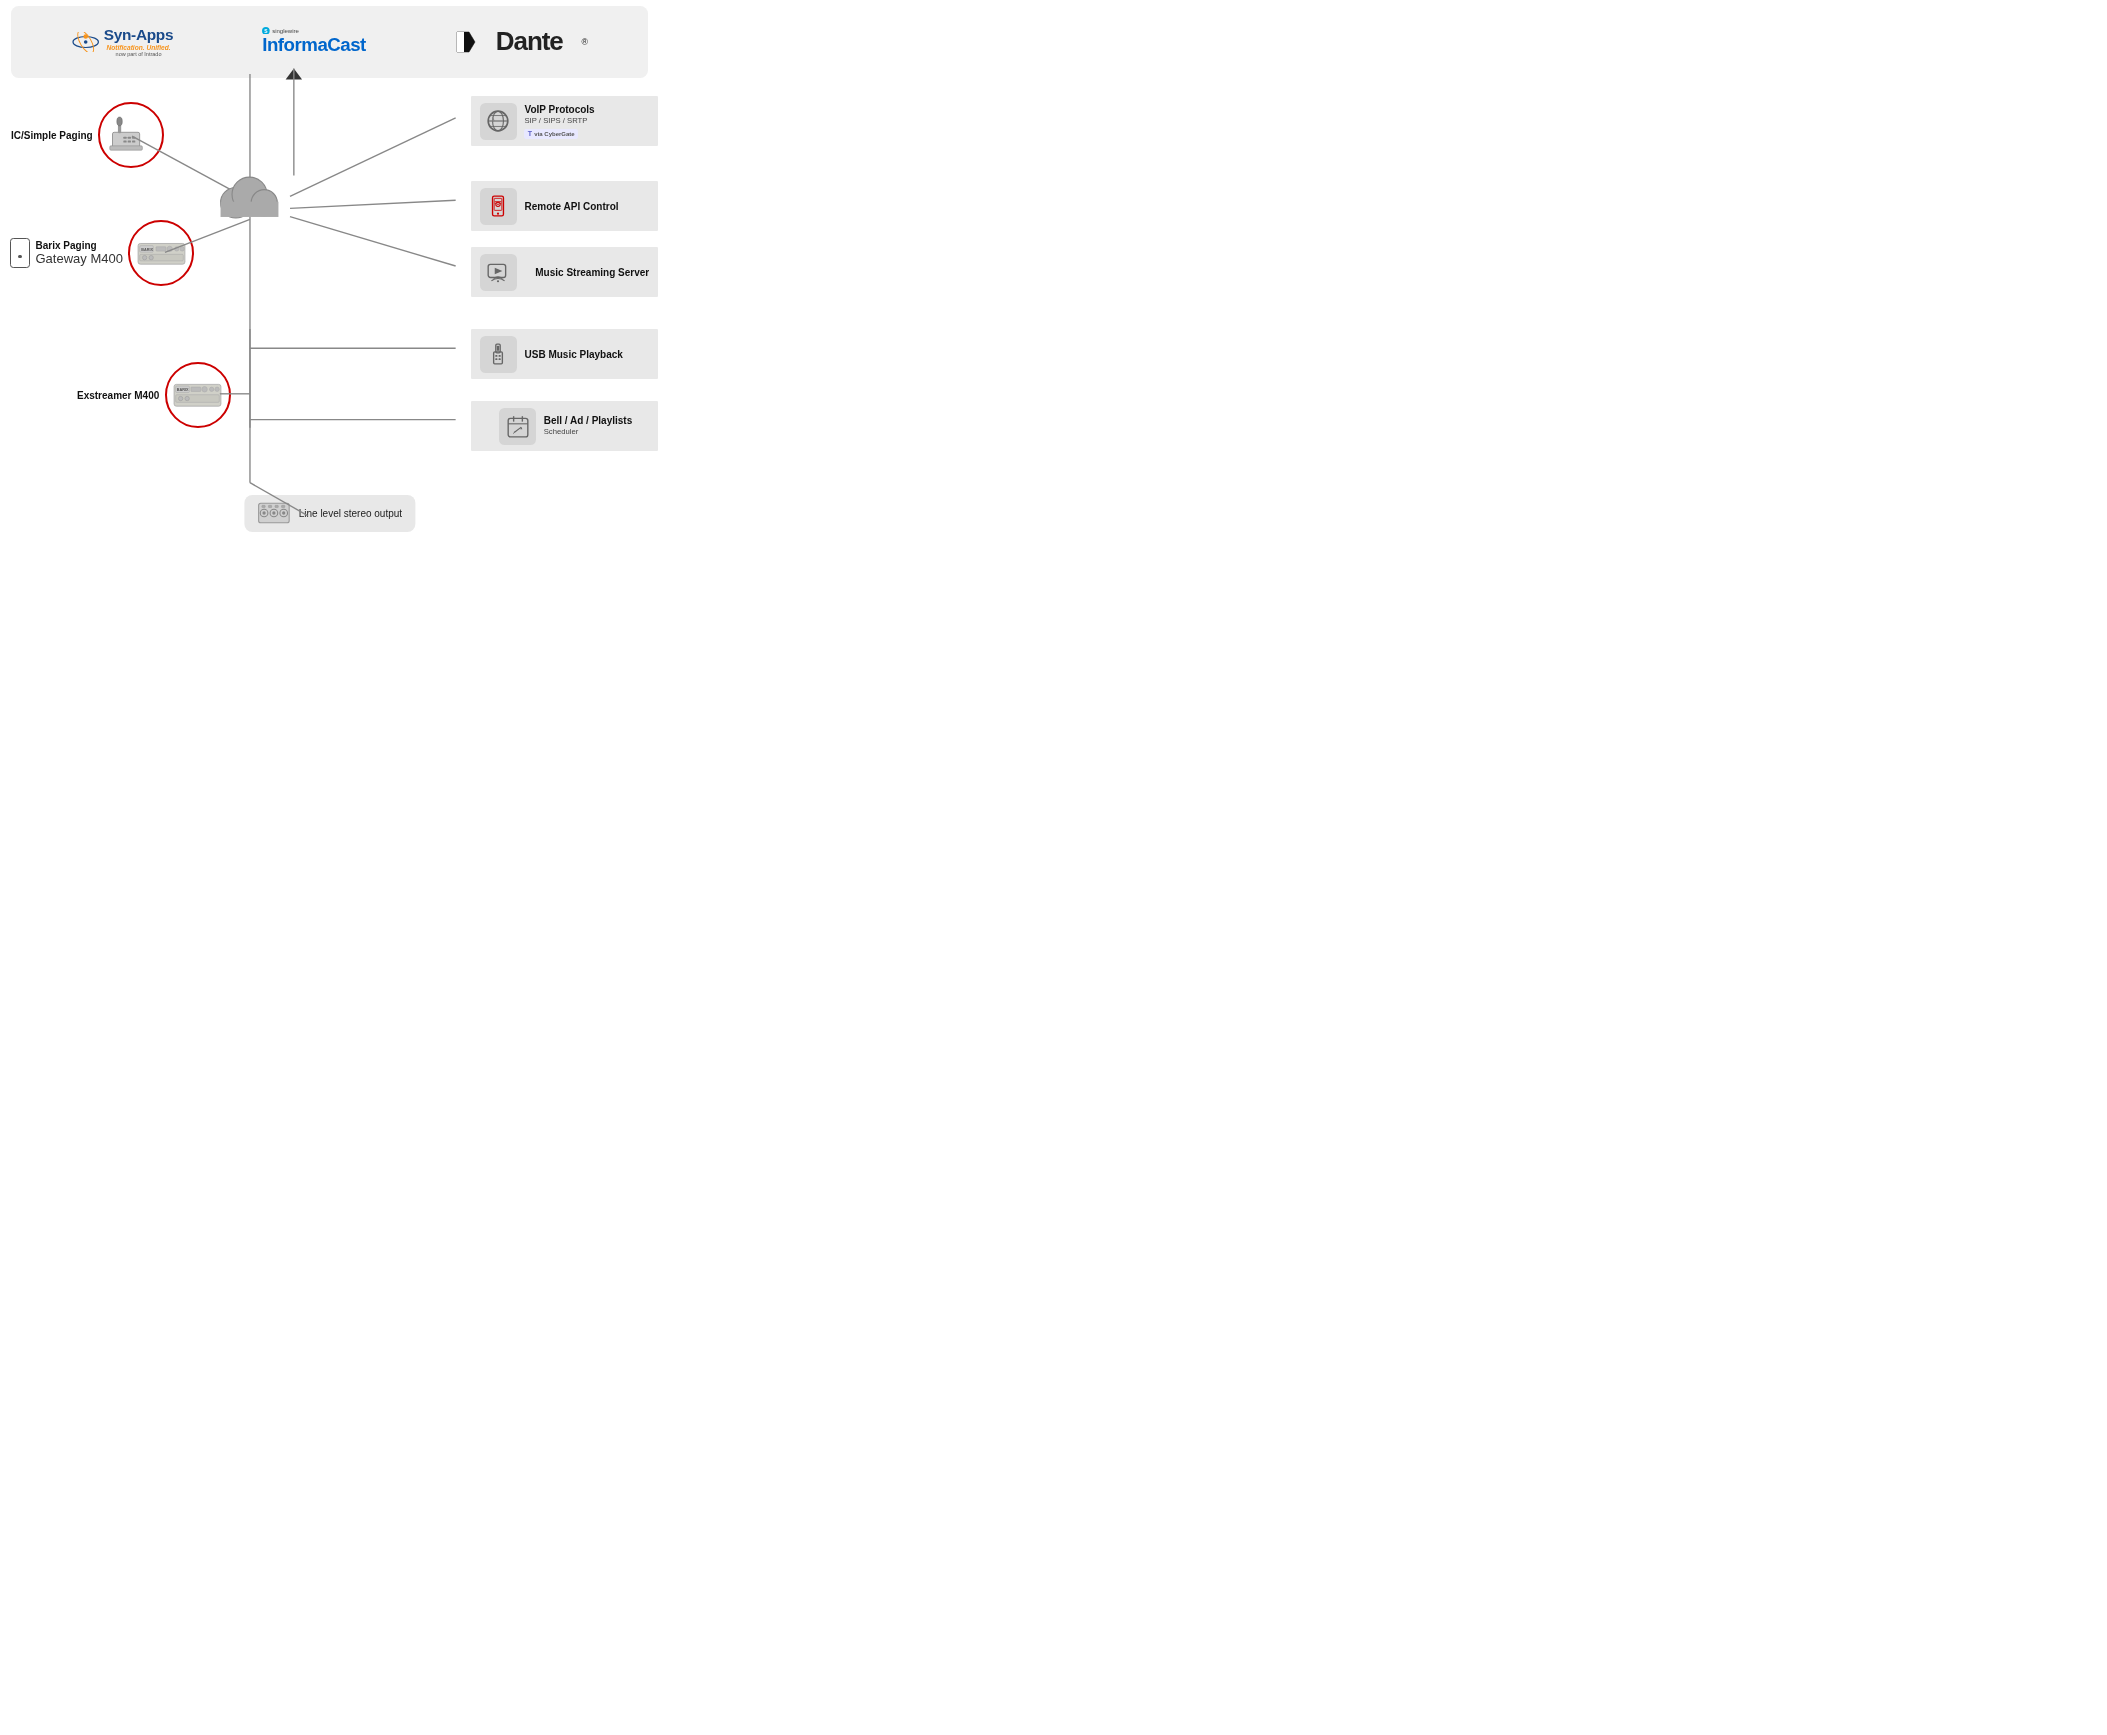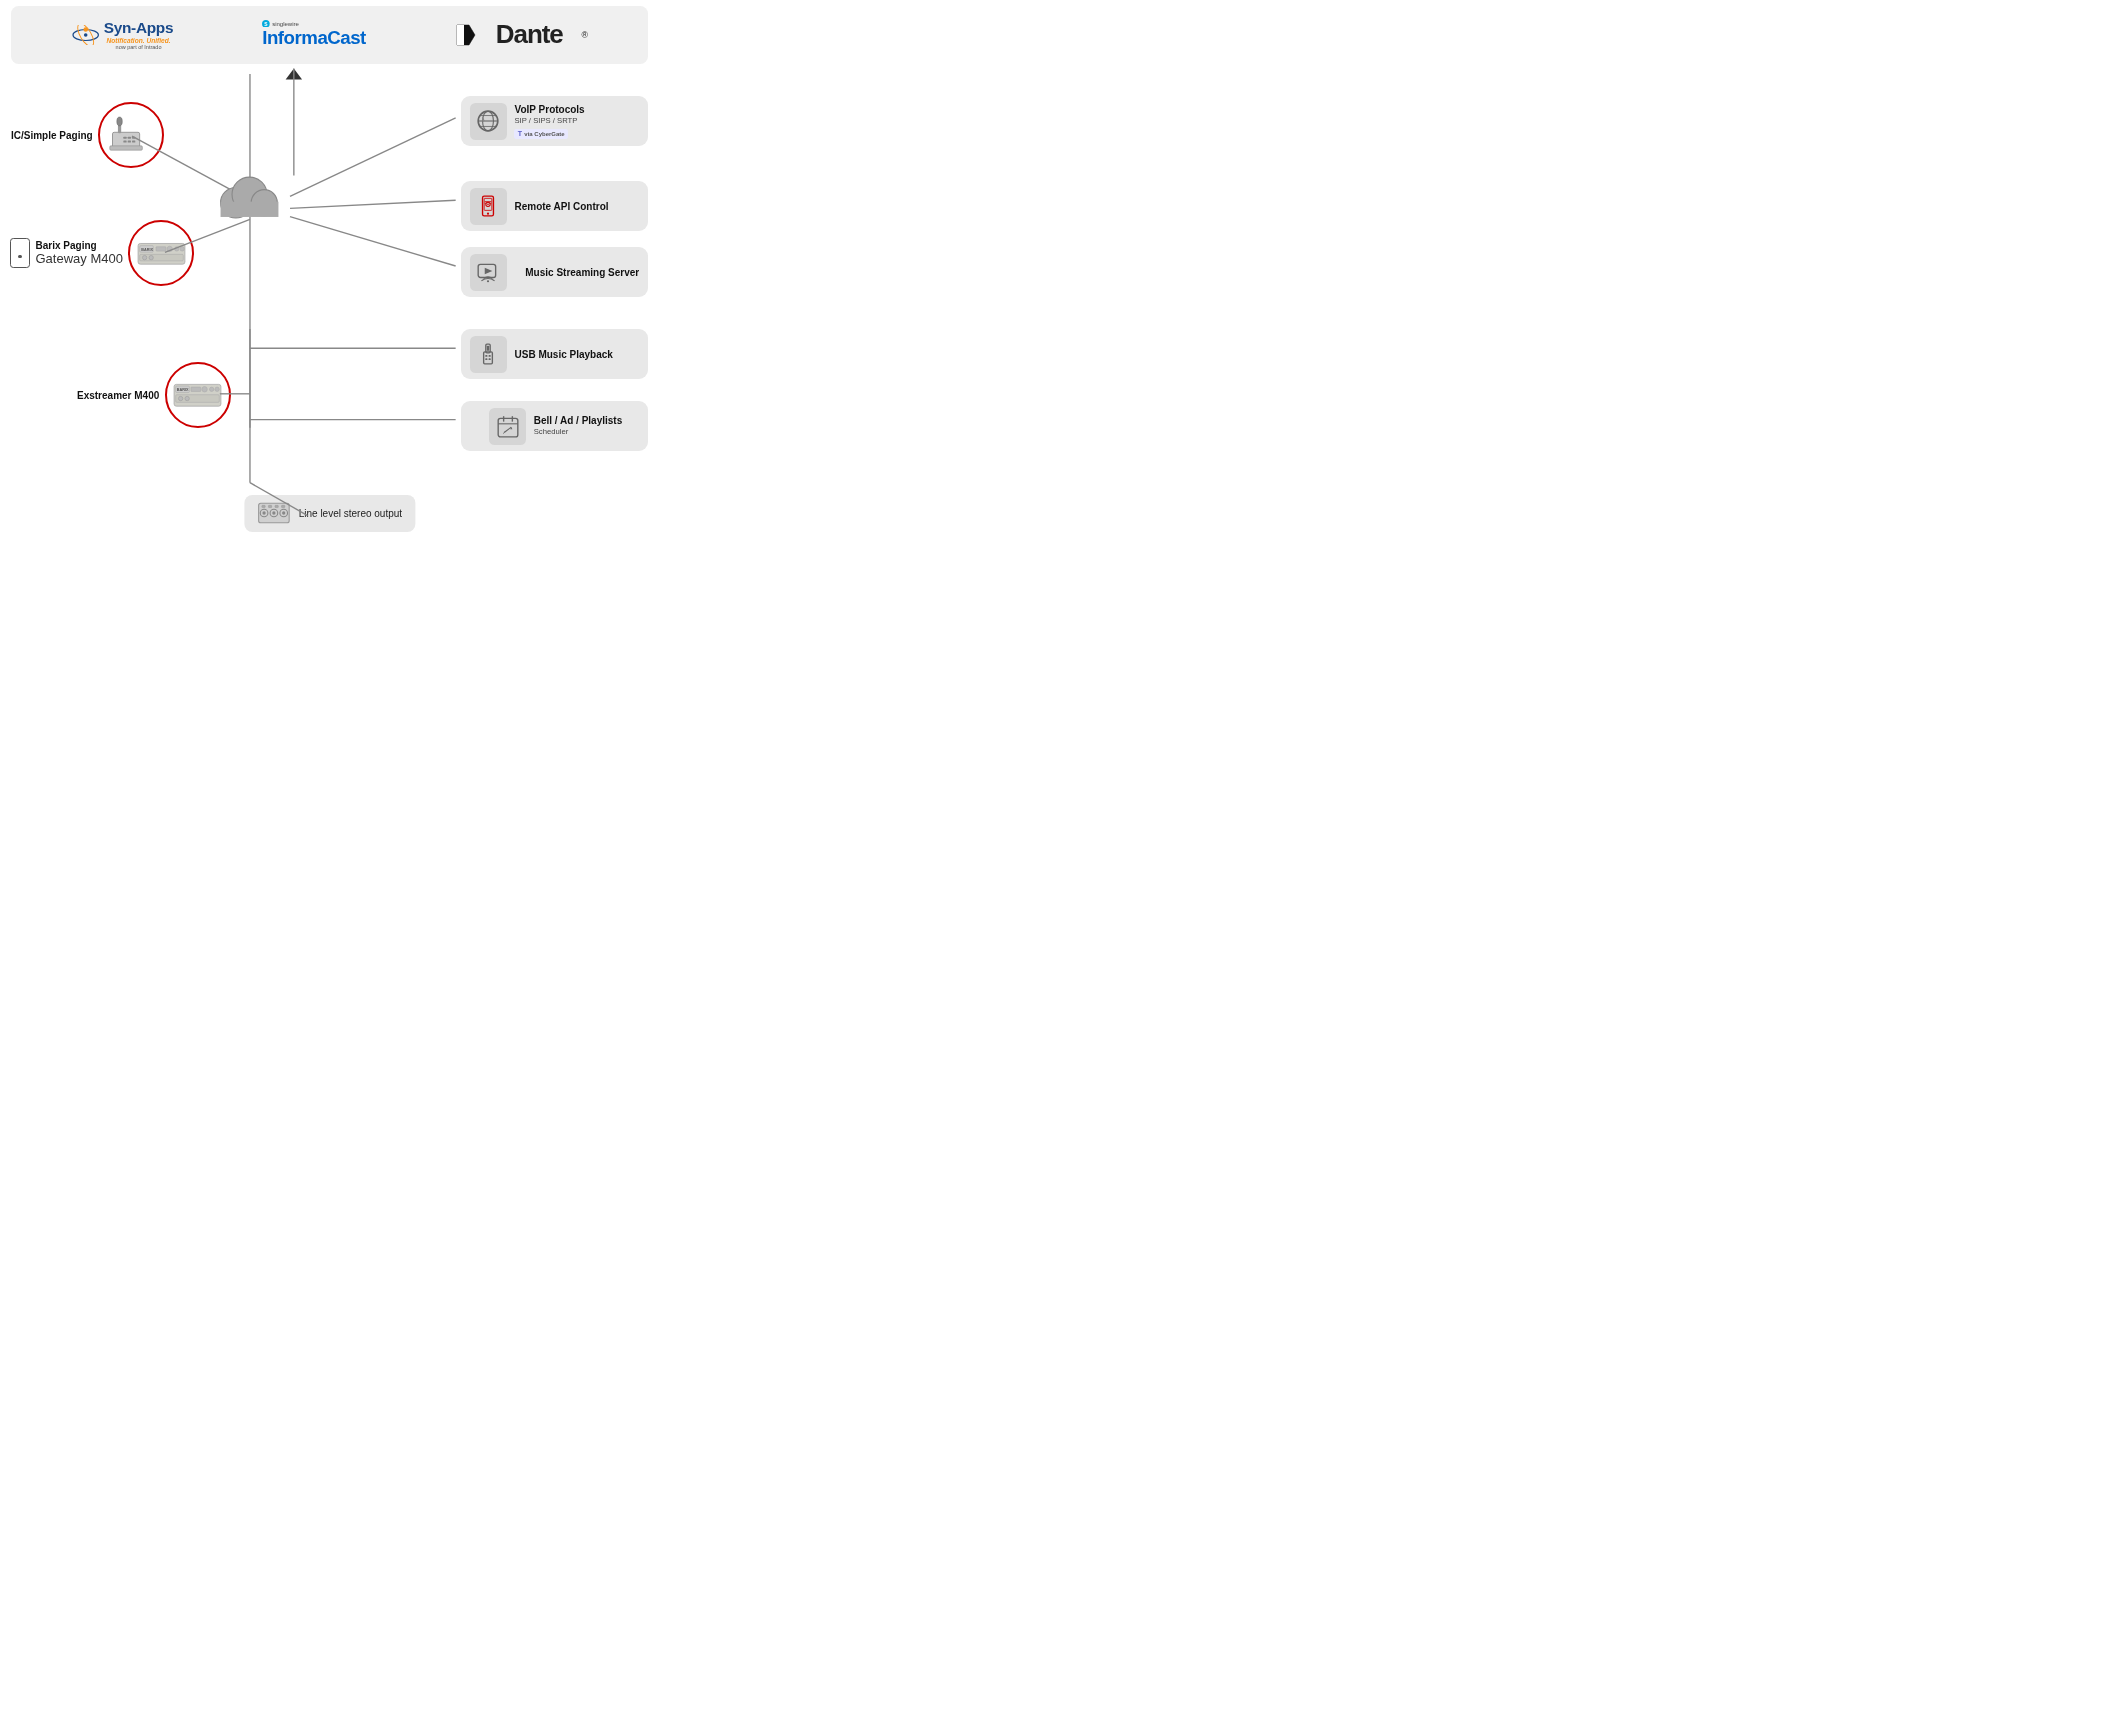--- a/index.html
+++ b/index.html
@@ -18,7 +18,7 @@
       top: 5.5px;
       left: 11px;
       right: 11px;
-      height: 58px;
+      height: 72px;
       background: #f0f0f0;
       border-radius: 7.7px;
       display: flex;

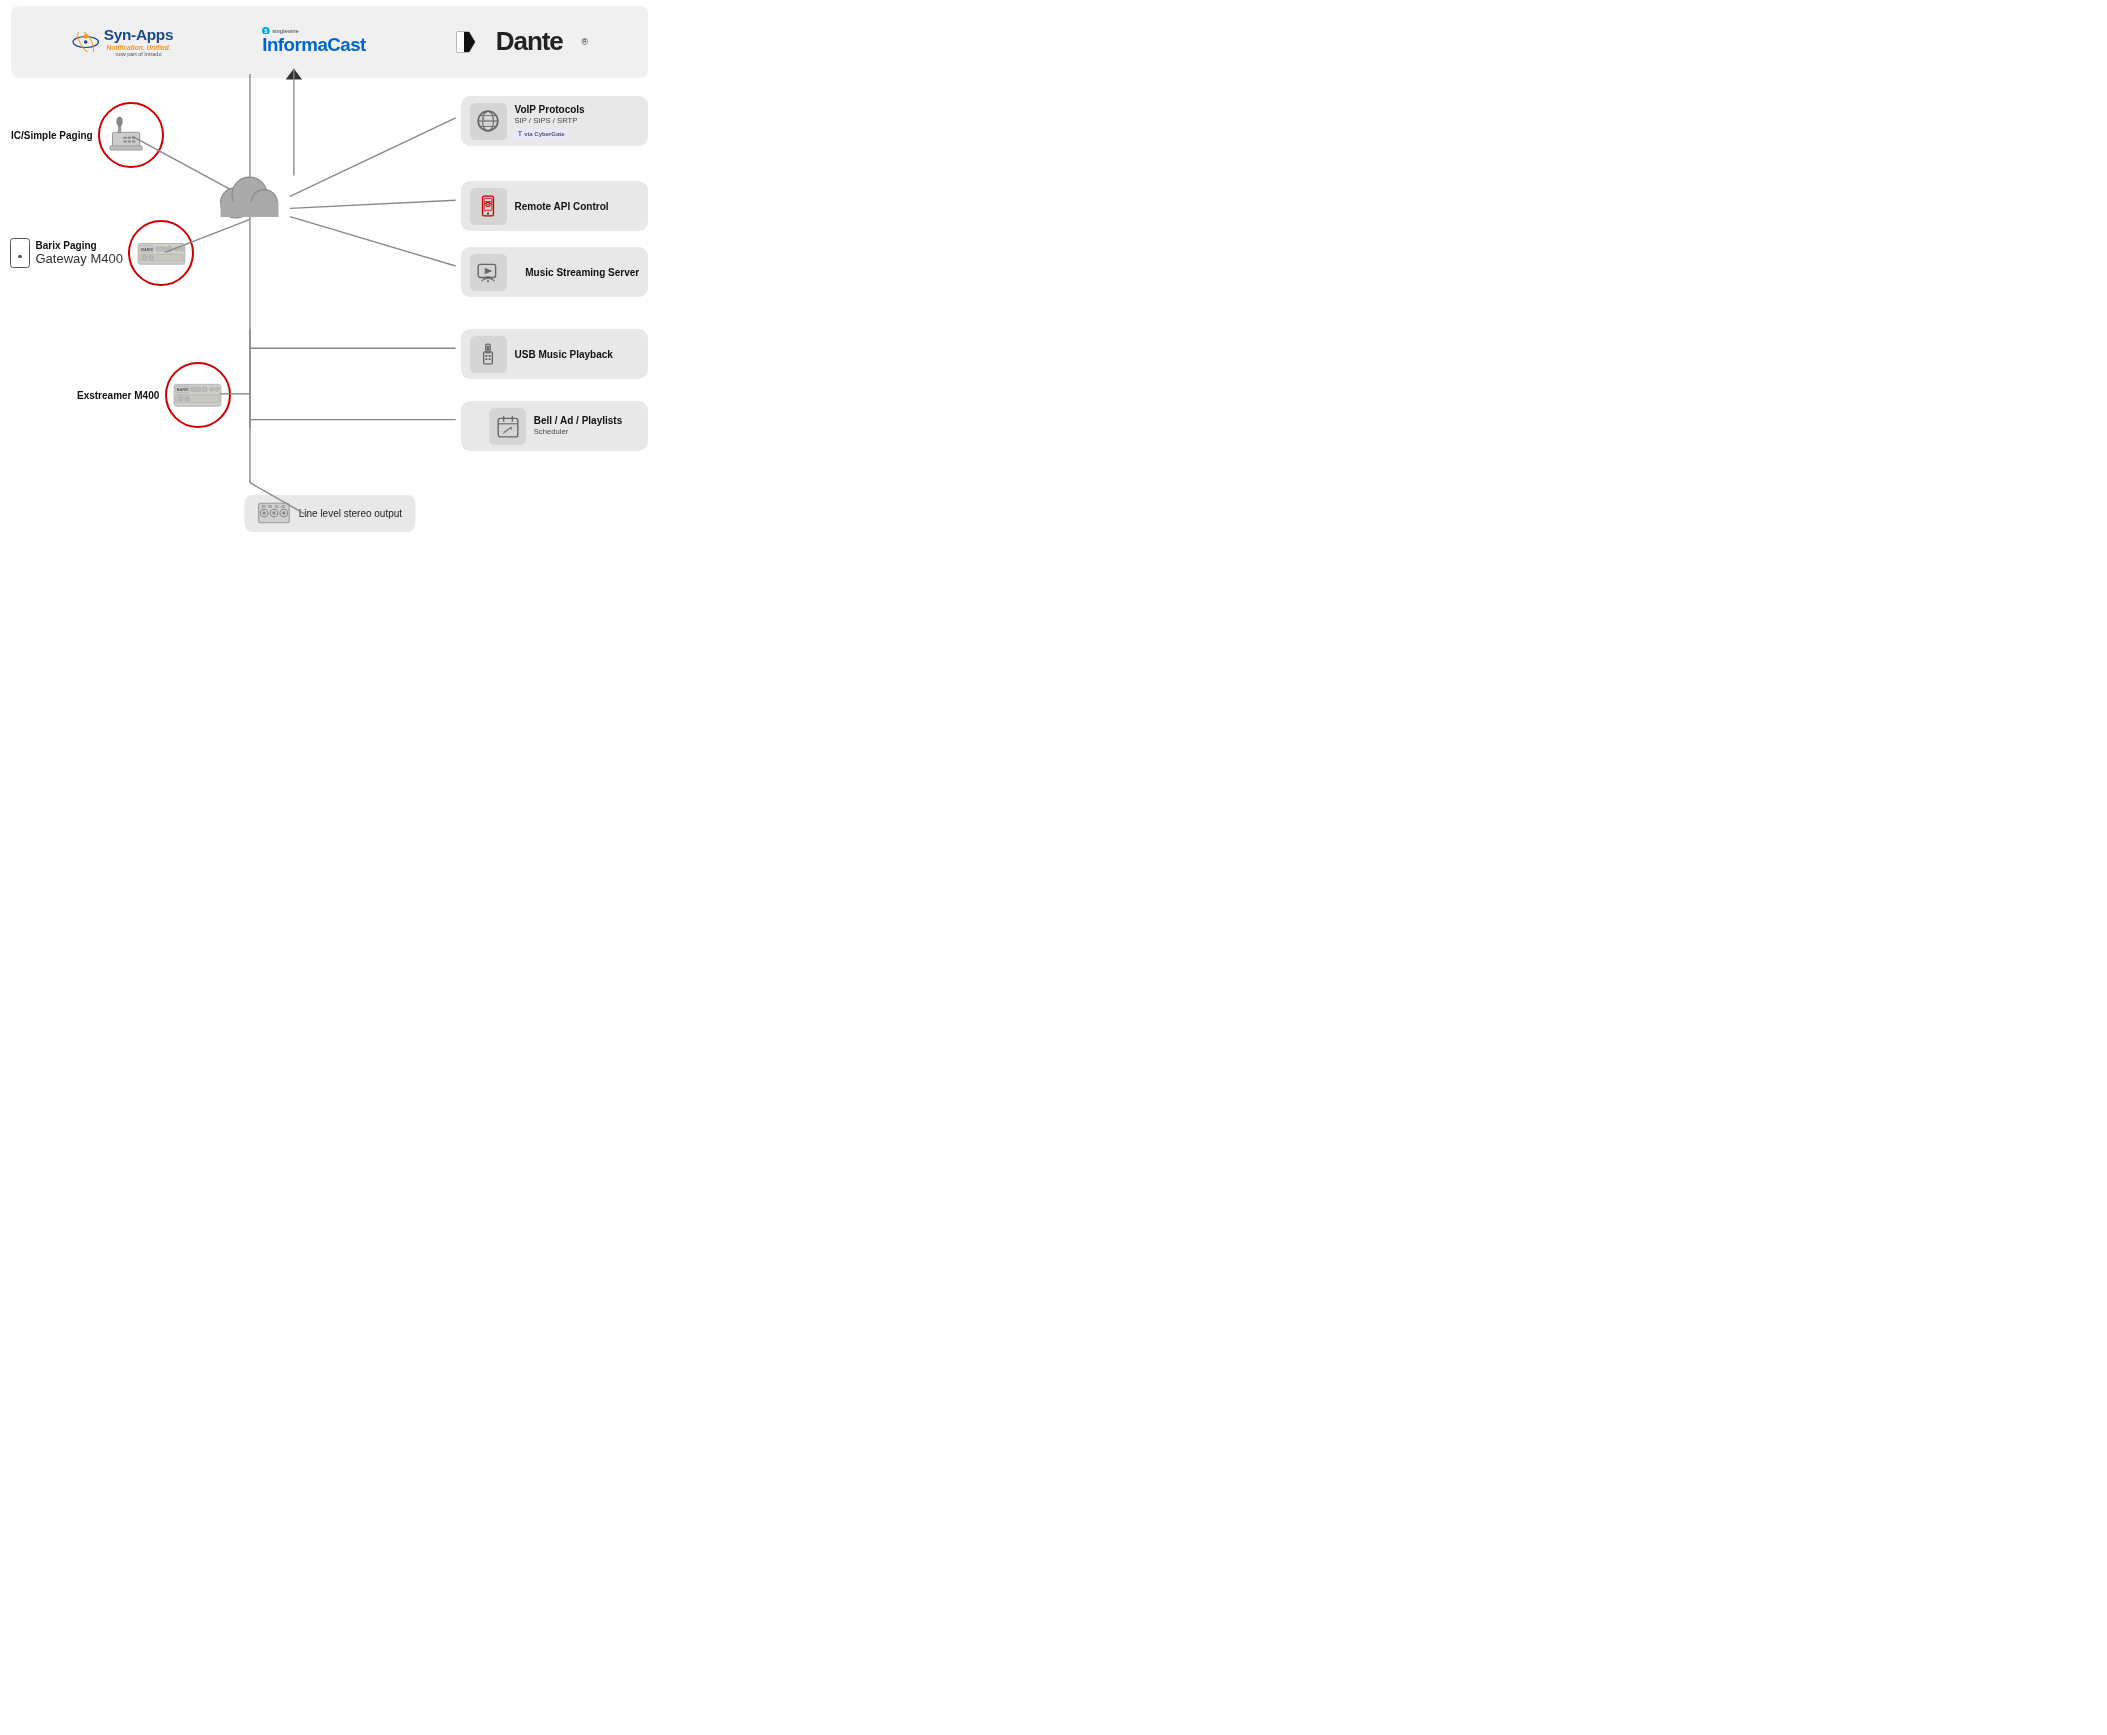--- a/index.html
+++ b/index.html
@@ -180,11 +180,11 @@
     
     .right-item {
       position: absolute;
-      right: 11px;
+      right: 1px;
       display: flex;
       align-items: center;
       background: #e8e8e8;
-      border-radius: 9px;
+      border-radius: 1px;
       padding: 6.6px 8.8px;
       gap: 7.7px;
       min-width: 187px;

